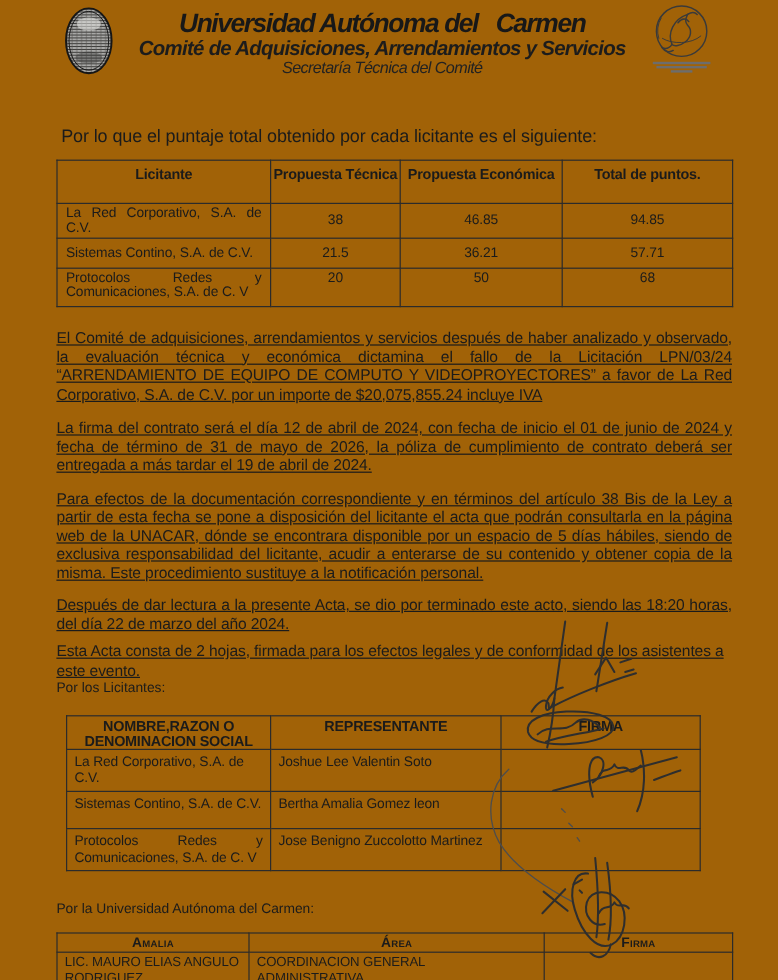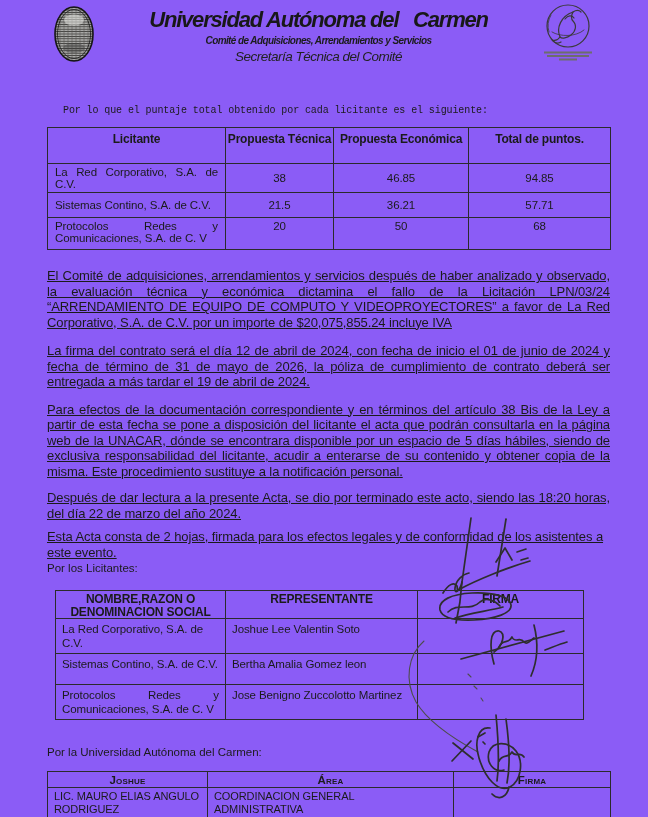--- a/index.html
+++ b/index.html
@@ -6,7 +6,7 @@
   html,body { background:#ffffff; }
   .page{
     position:relative; width:648px; height:817px; overflow:hidden;
-    background:#8b5cf6; color:#1b1b1b;
+    background:#a16207; color:#1b1b1b;
     font-family:"Liberation Sans", sans-serif;
     padding:4px 38px 0 47px;
   }

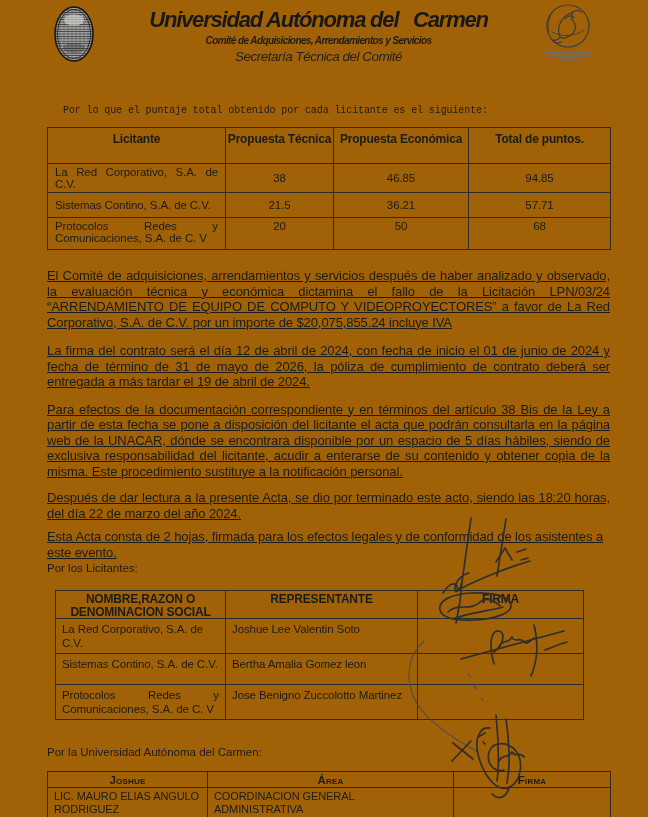--- a/index.html
+++ b/index.html
@@ -19,7 +19,7 @@
     letter-spacing:-1.2px; white-space:pre-wrap; line-height:24px; color:#181818;
   }
   .uni-sub1{
-    font-size:10px; font-weight:bold; font-style:italic;
+    font-size:17px; font-weight:bold; font-style:italic;
     letter-spacing:-0.6px; line-height:17px; color:#1c1c1c;
   }
   .uni-sub2{

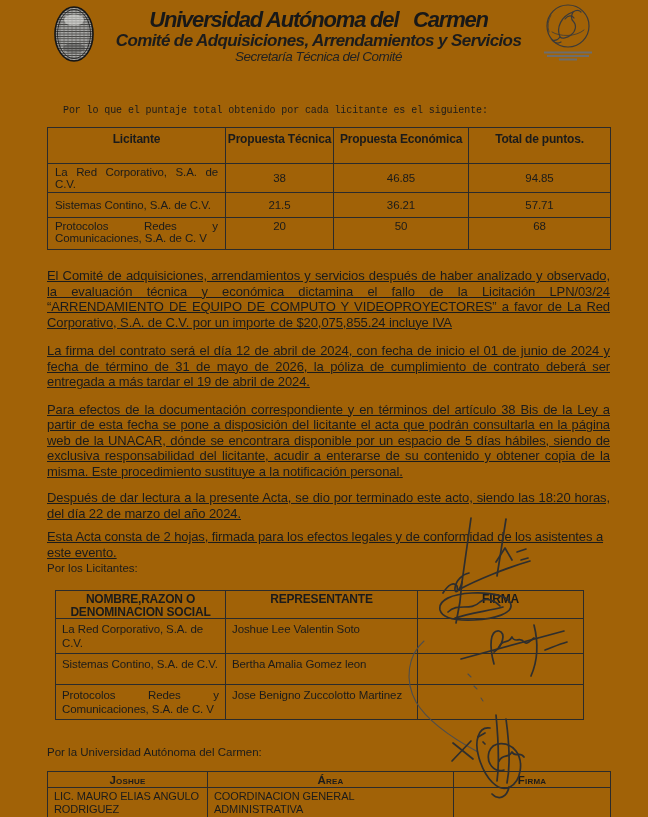--- a/index.html
+++ b/index.html
@@ -28,7 +28,7 @@
   }
   .dolphin-box{ width:56px; height:62px; margin-right:14px; flex:0 0 auto; }
   
-  .intro{ margin-top:37px; margin-left:16px; font-size:10px; letter-spacing:-0.1px;font-family:Liberation Mono, monospace; }
+  .intro{ margin-top:37px; margin-left:4px; font-size:15px; letter-spacing:-0.1px; }
   .body-text{
     font-size:13px; line-height:15.5px; text-align:justify;
     letter-spacing:-0.1px; color:#1b1b1b;text-decoration:underline;

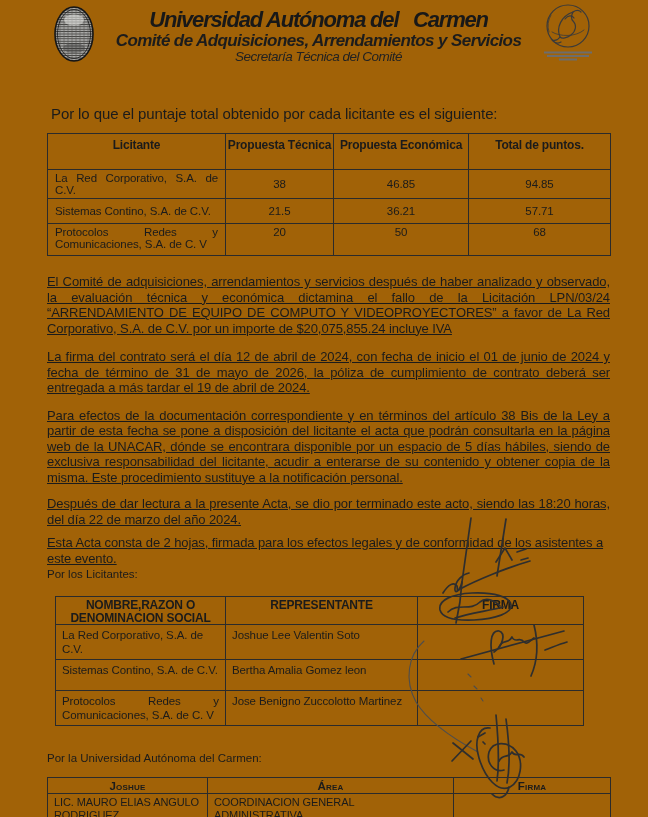--- a/index.html
+++ b/index.html
@@ -256,7 +256,7 @@
       </colgroup>
     <tbody>
         <tr>
-      <th>Joshue</th>
+      <th>Amalia</th>
       <th>Área</th>
       <th>Firma</th>
     </tr>

